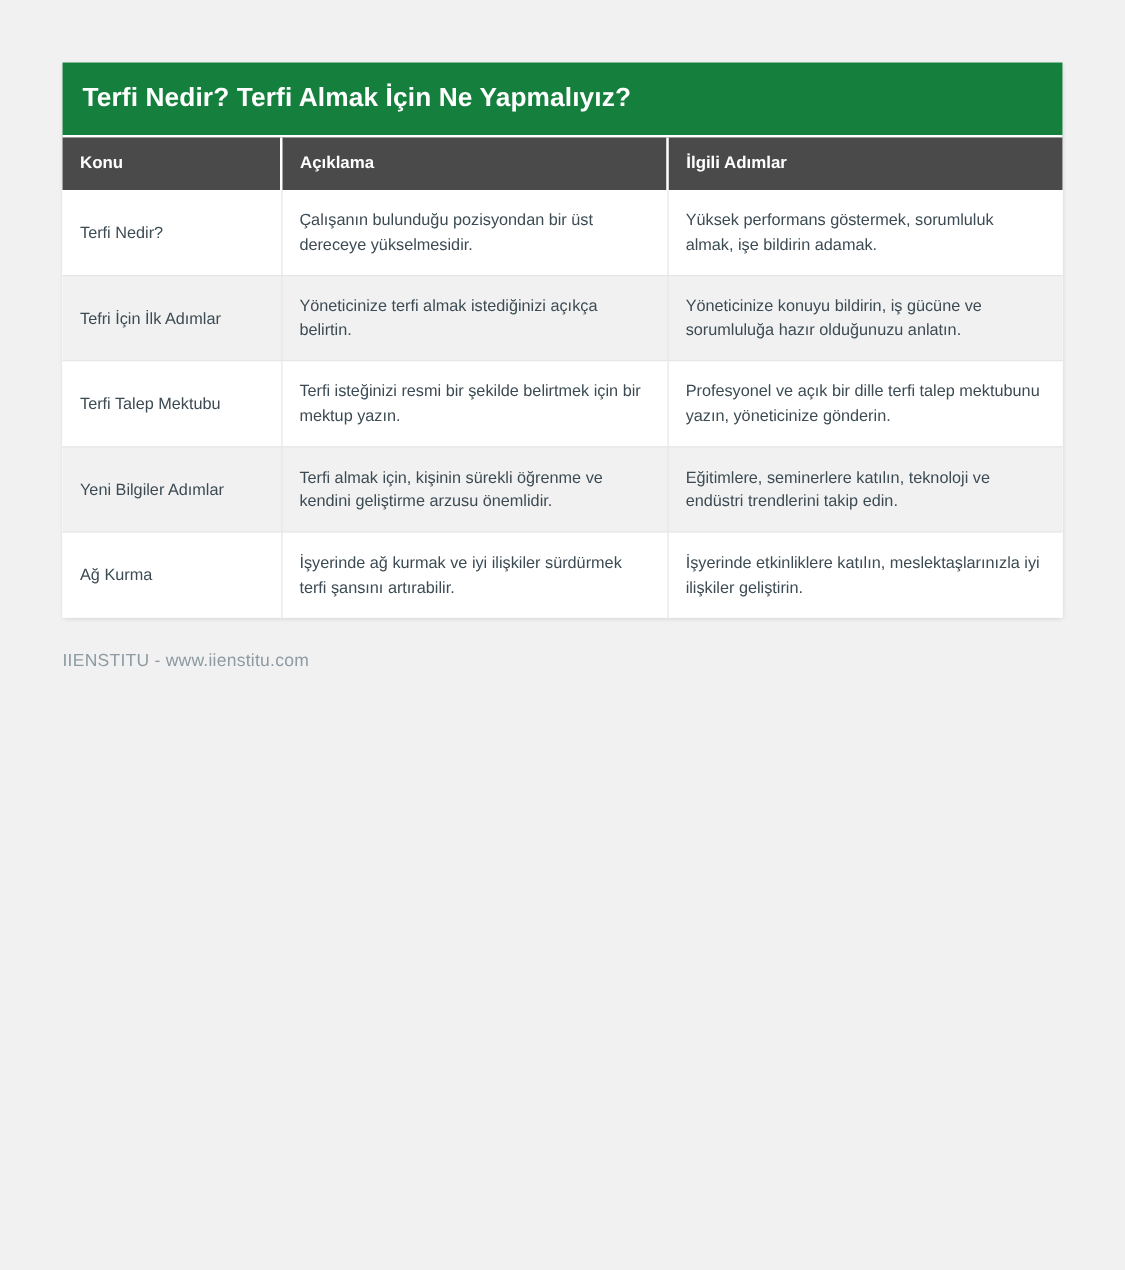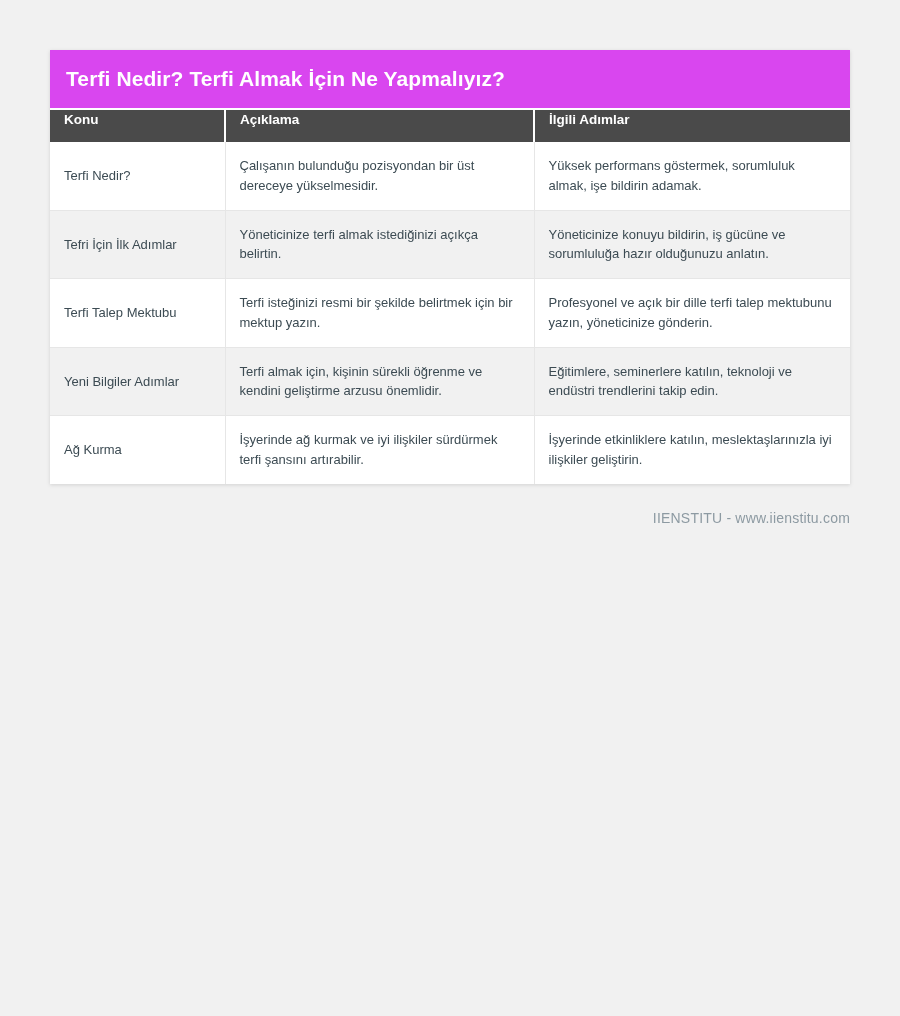--- a/index.html
+++ b/index.html
@@ -28,7 +28,7 @@
     box-shadow: 0 1px 4px rgba(0,0,0,0.13);
   }
   .card-title {
-    background: #d946ef;
+    background: #15803d;
     color: #ffffff;
     font-size: 21px;
     font-weight: bold;

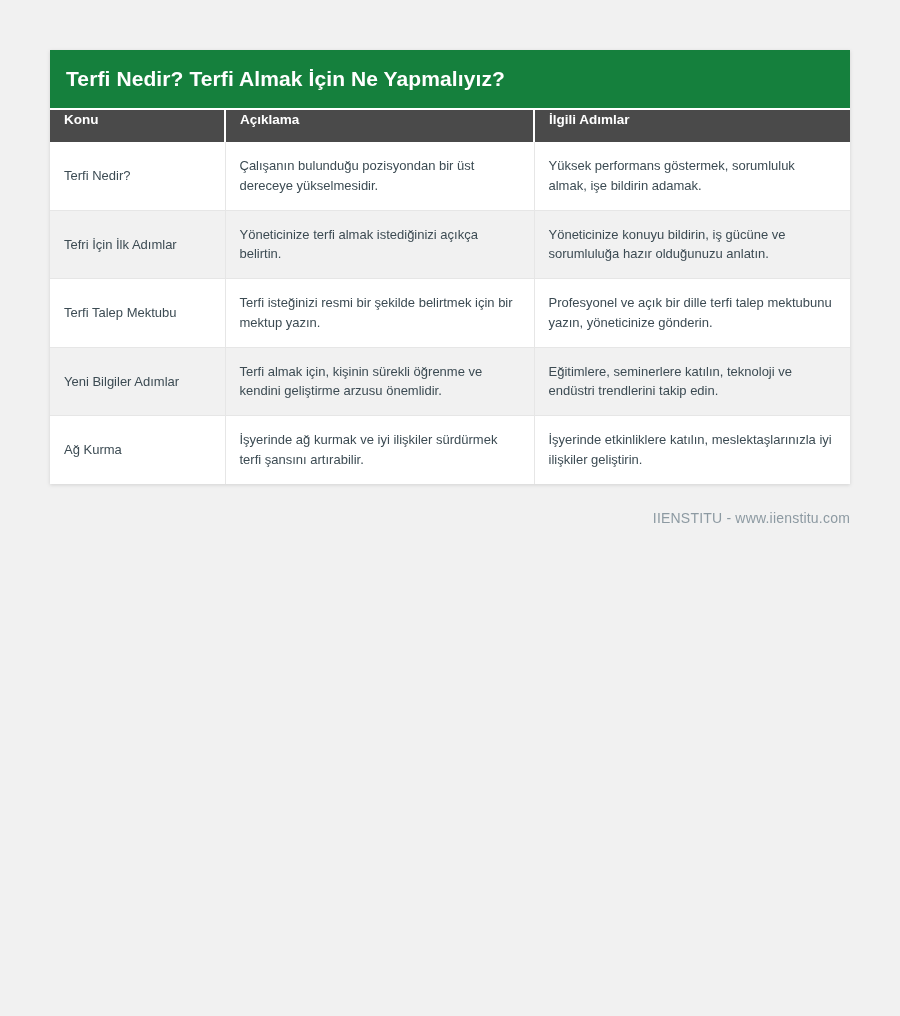--- a/index.html
+++ b/index.html
@@ -53,7 +53,7 @@
     font-size: 13.5px;
     font-weight: bold;
     text-align: left;
-    padding: 2px 12px 15px 14px;
+    padding: 12px 12px 15px 14px;
     border-right: 2px solid #ffffff;
     vertical-align: middle;
     box-sizing: border-box;

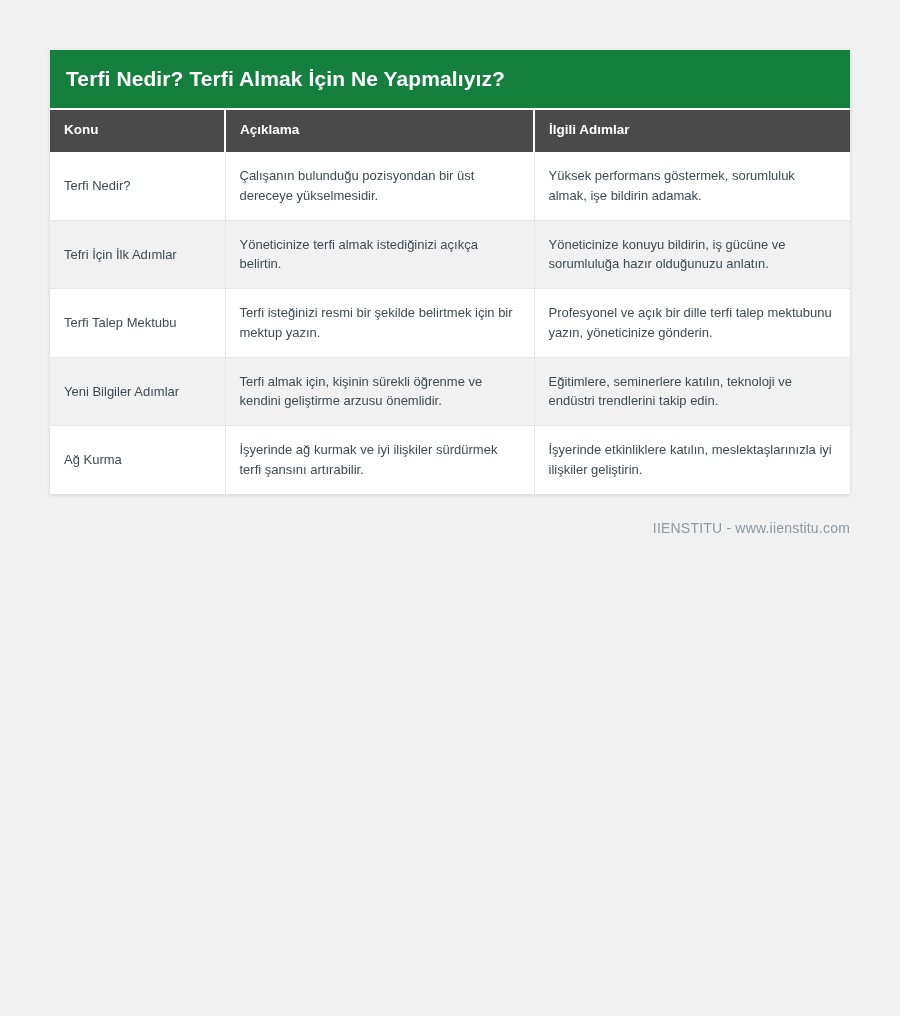--- a/index.html
+++ b/index.html
@@ -76,7 +76,7 @@
   tbody tr:last-child td { border-bottom: none; }
   .footer {
     width: 800px;
-    text-align: right;
+    text-align: left;
     color: #8d9aa2;
     font-size: 14px;
     padding-top: 26px;

